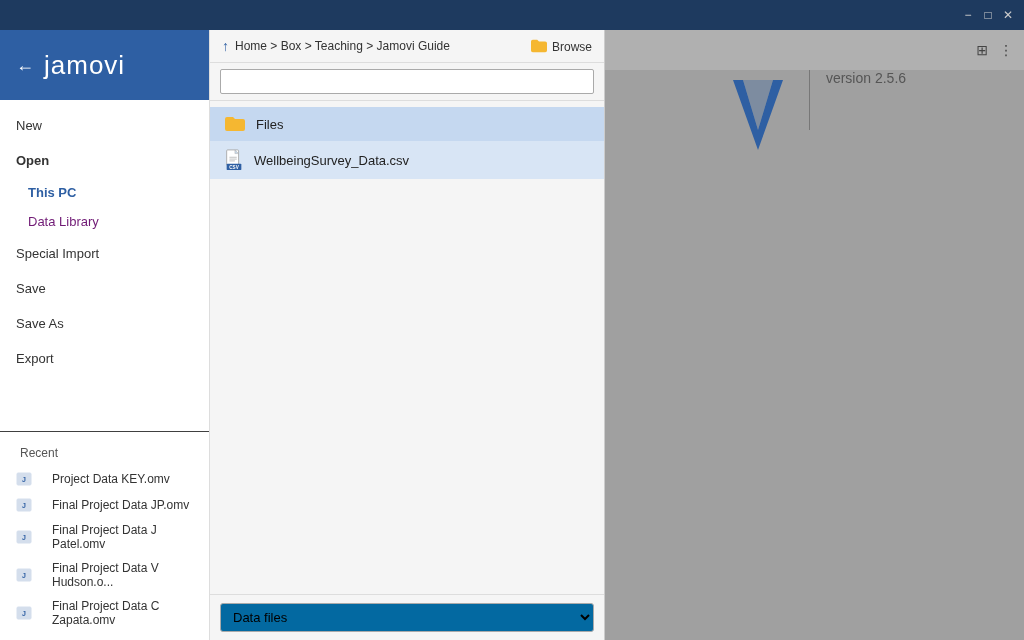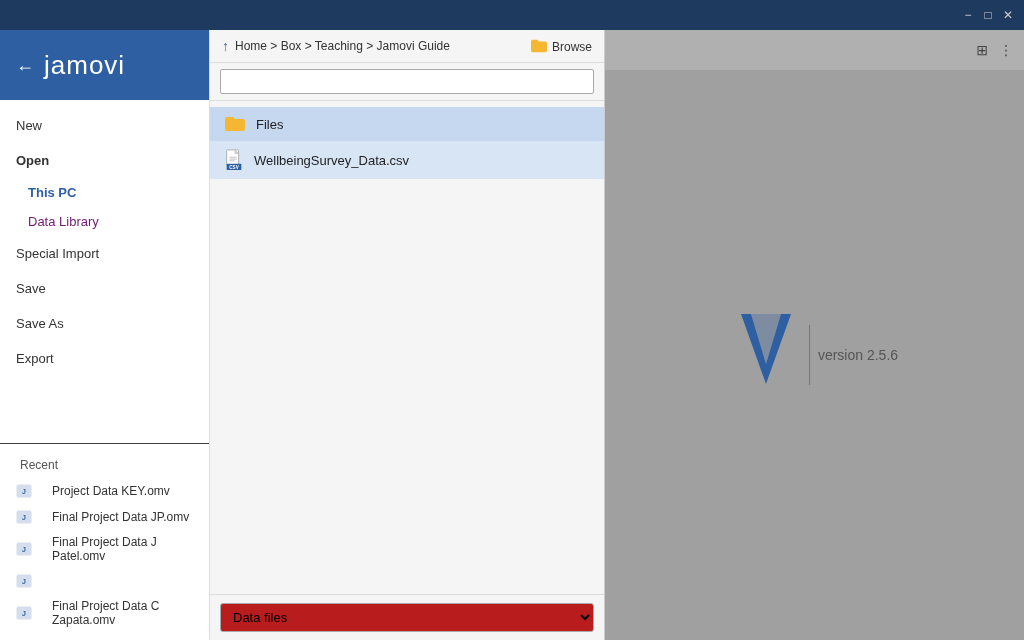--- a/index.html
+++ b/index.html
@@ -266,9 +266,8 @@
     .main-center {
       flex: 1;
       display: flex;
-      align-items: center;
       justify-content: center;
-      gap: 8px;
+      gap: 16px;
     }
 
     .jamovi-v-logo {

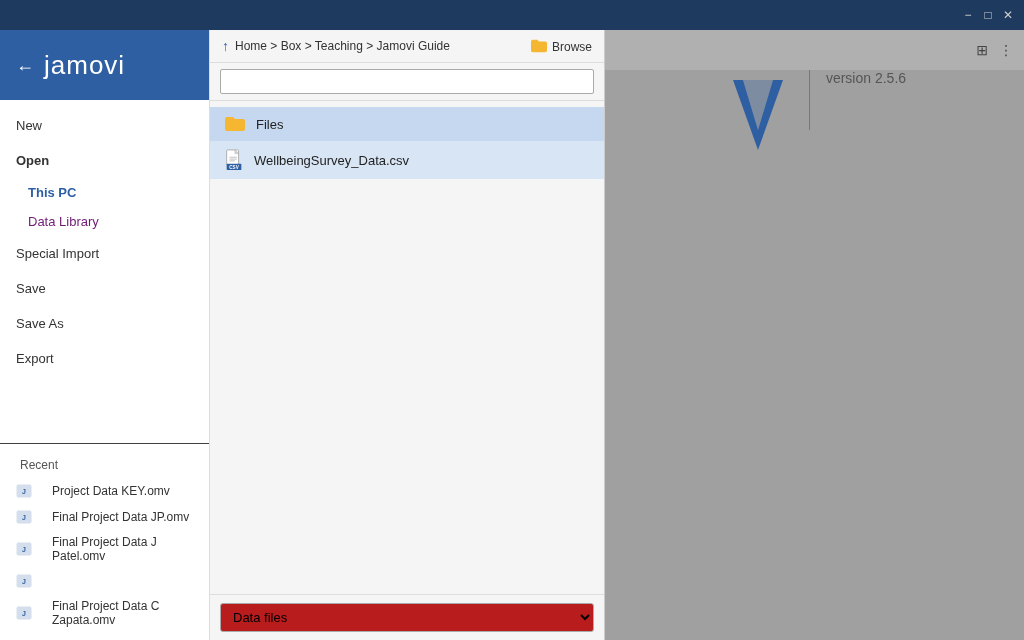--- a/index.html
+++ b/index.html
@@ -365,6 +365,7 @@
             <rect x="1" y="2" width="14" height="12" rx="1" fill="#2e5fa3" opacity="0.2" stroke="#2e5fa3" stroke-width="1"></rect>
             <text x="8" y="11" text-anchor="middle" font-size="7" fill="#2e5fa3" font-weight="bold">J</text>
           </svg>
+          <span>Final Project Data V Hudson.o...</span>
         </div>
         <div class="recent-item">
           <svg class="recent-icon" viewBox="0 0 16 16">

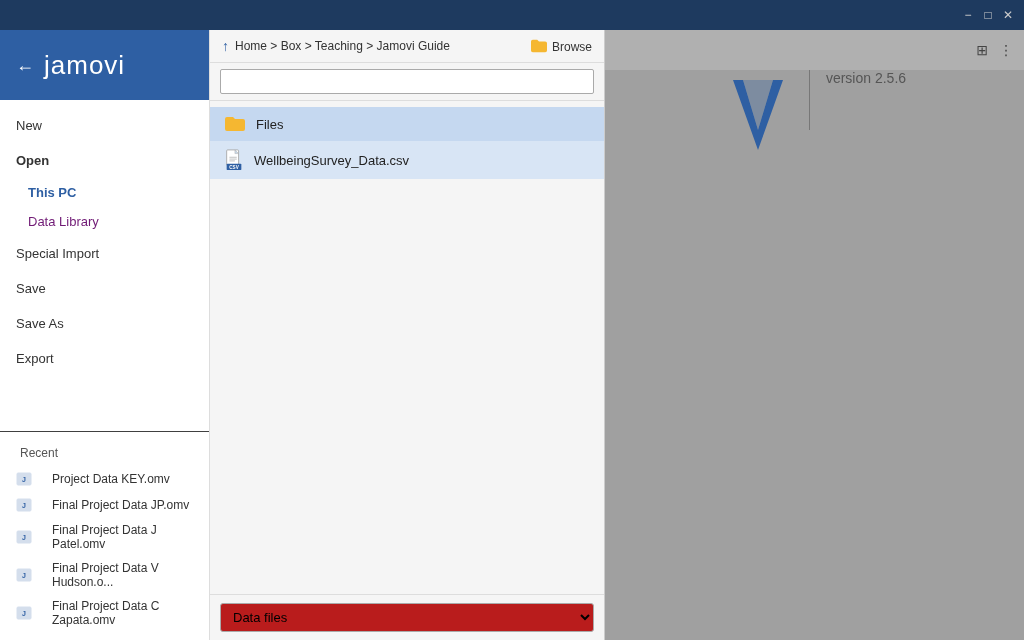--- a/index.html
+++ b/index.html
@@ -229,7 +229,7 @@
       border: 1px solid #aaa;
       border-radius: 3px;
       font-size: 13px;
-      background: #b91c1c;
+      background: #0369a1;
       cursor: pointer;
     }
 

